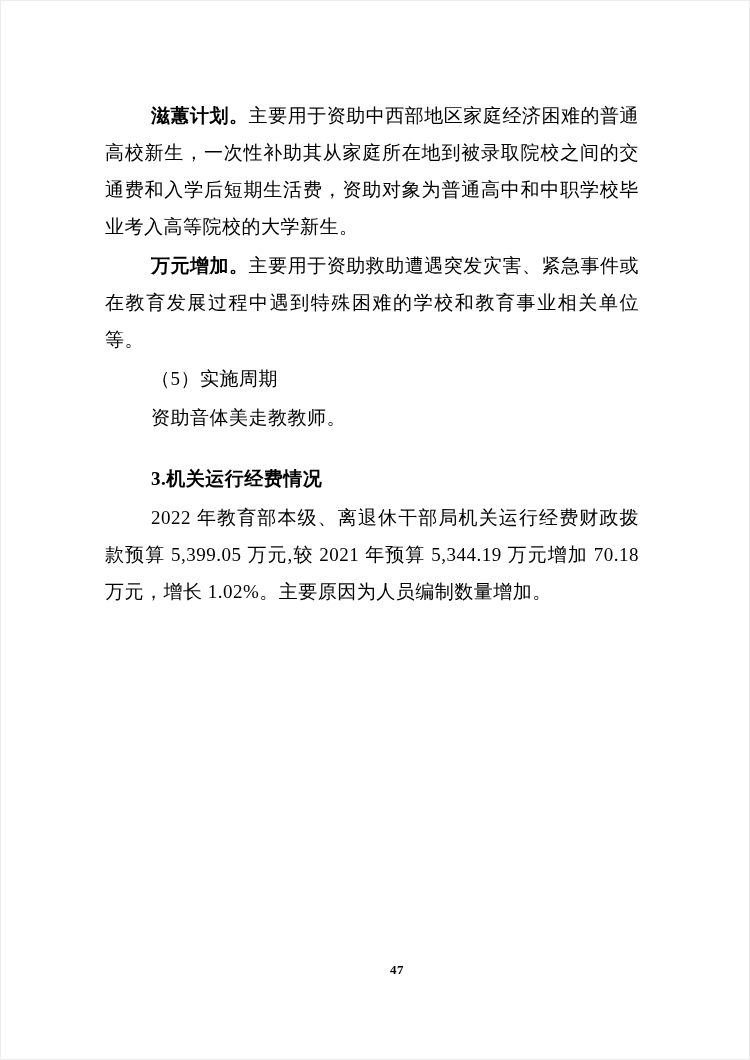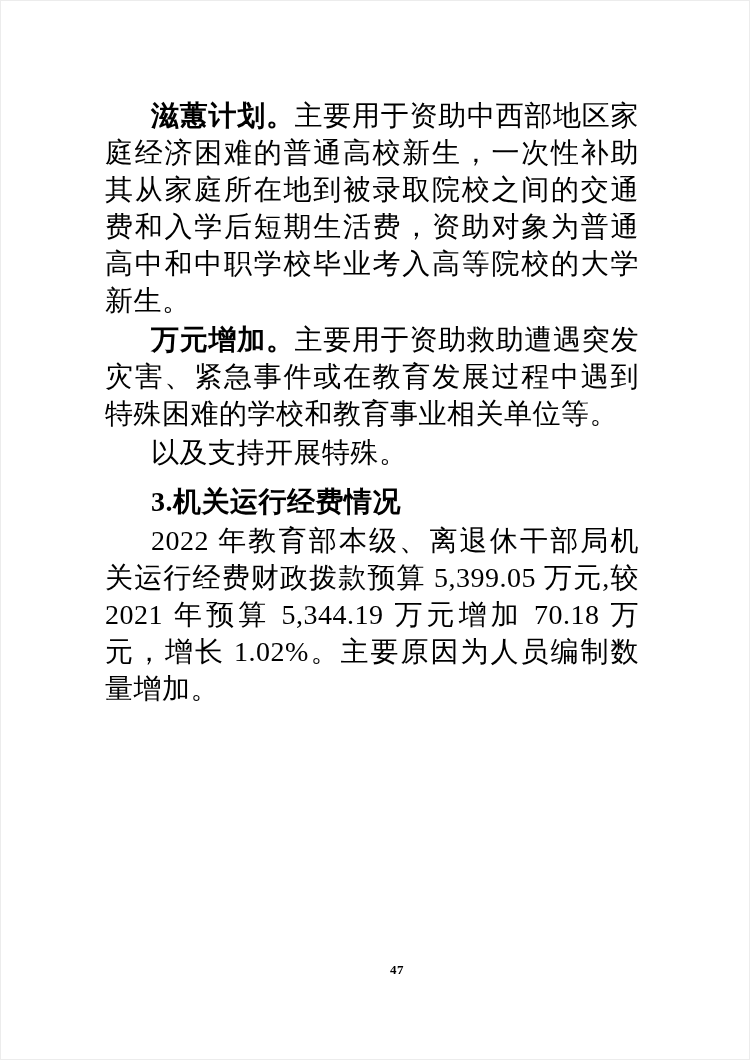--- a/index.html
+++ b/index.html
@@ -26,7 +26,7 @@
     top: 97px;
     left: 105px;
     width: 534px;
-    font-size: 28px;
+    font-size: 19px;
     line-height: 37px;
     text-align: justify;
     text-justify: inter-character;

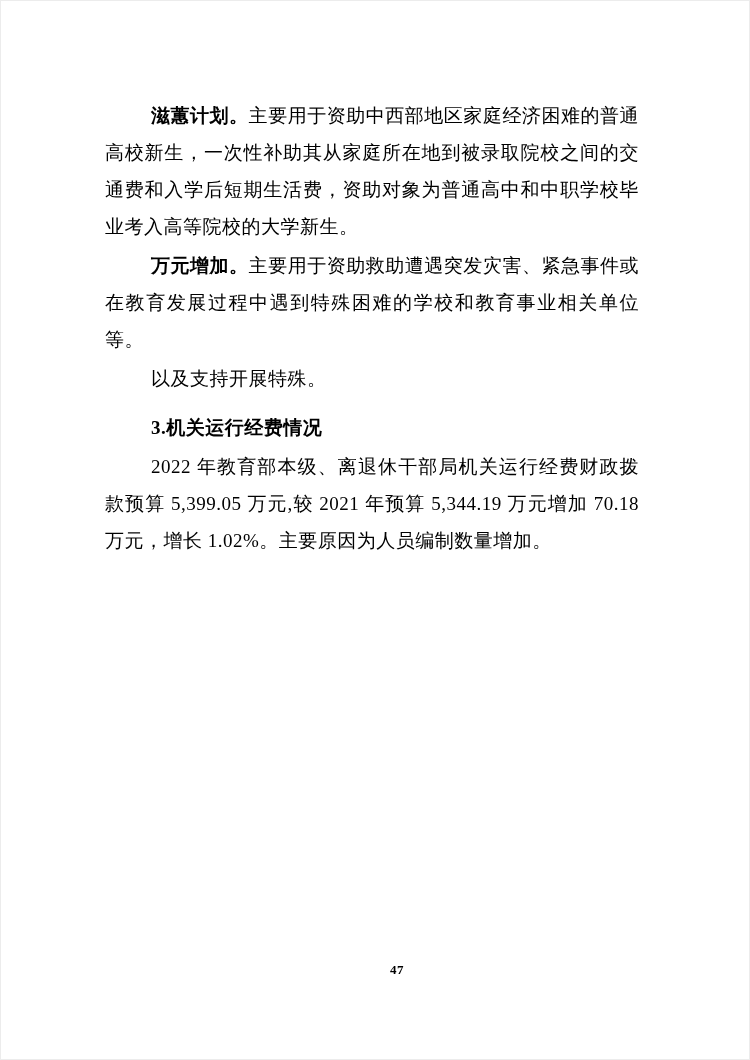--- a/index.html
+++ b/index.html
@@ -66,6 +66,7 @@
 
     <p><span class="lead">万元增加。</span><span>主要用于资助救助遭遇突发灾害、紧急事件或在教育发展过程中遇到特殊困难的学校和教育事业相关单位等。</span></p>
 
+    <p><span>（5）实施周期</span></p>
 
     <p><span>以及支持开展特殊。</span></p>
 

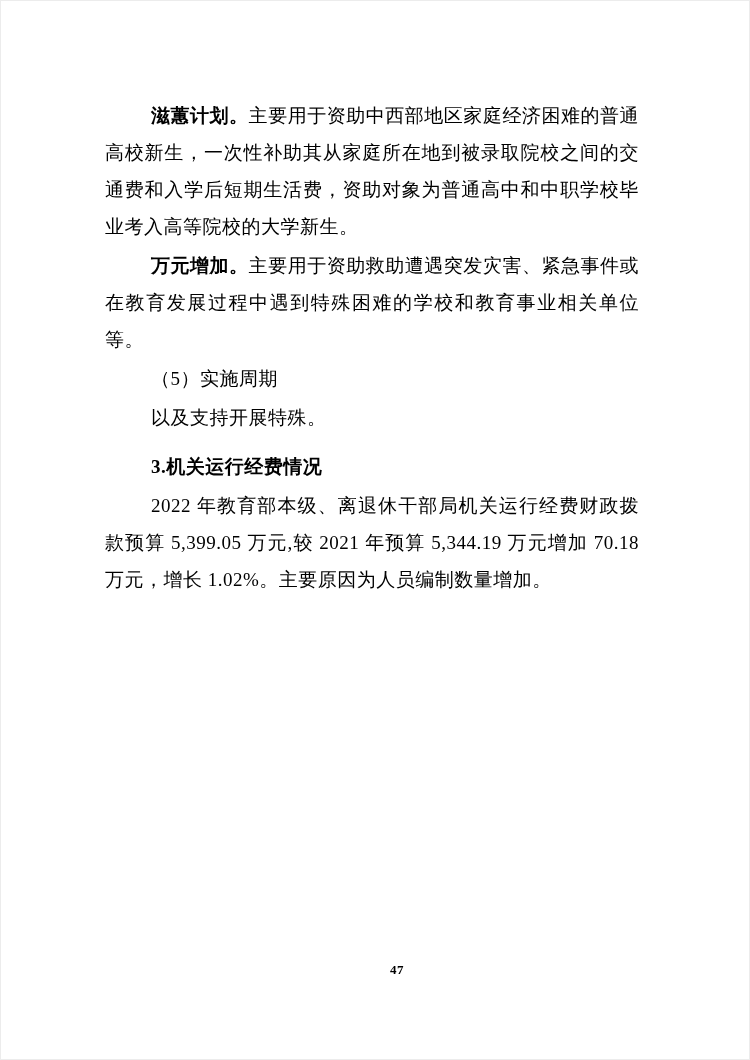--- a/index.html
+++ b/index.html
@@ -68,7 +68,7 @@
 
     <p><span>（5）实施周期</span></p>
 
-    <p><span>以及支持开展特殊。</span></p>
+    <p><span>资助音体美走教教师。</span></p>
 
 
 

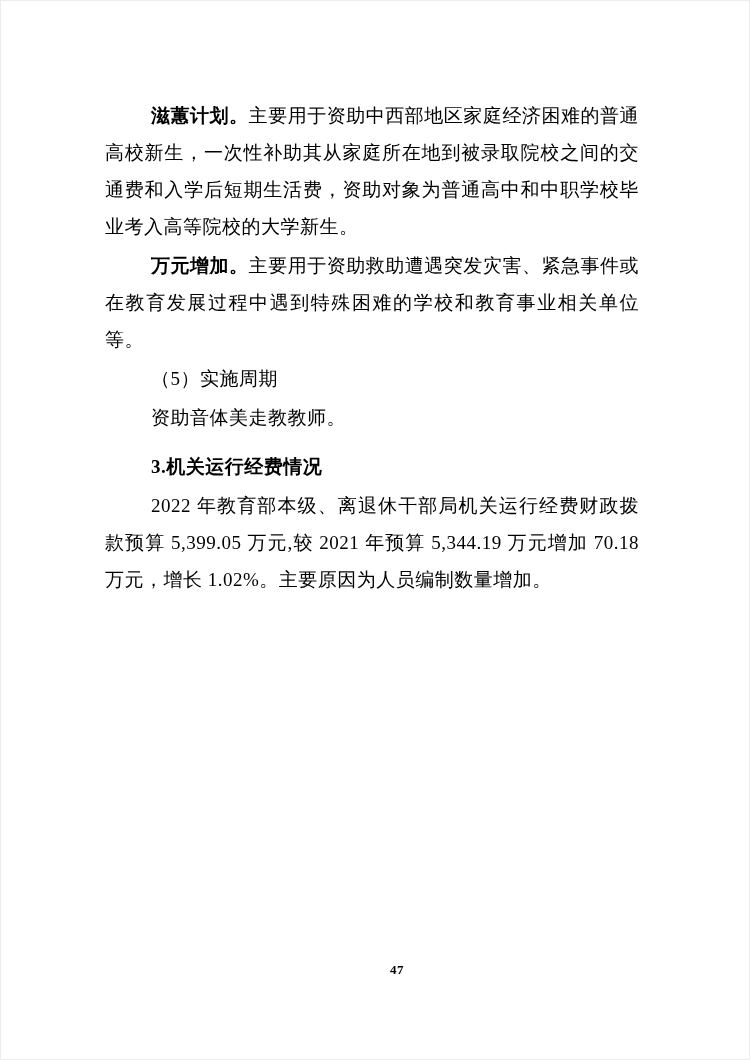--- a/index.html
+++ b/index.html
@@ -37,7 +37,7 @@
     text-indent: 46px;
   }
   .content p.heading {
-    margin-top: 12px;
+    margin-top: 24px;
     font-weight: bold;
   }
   .lead {

